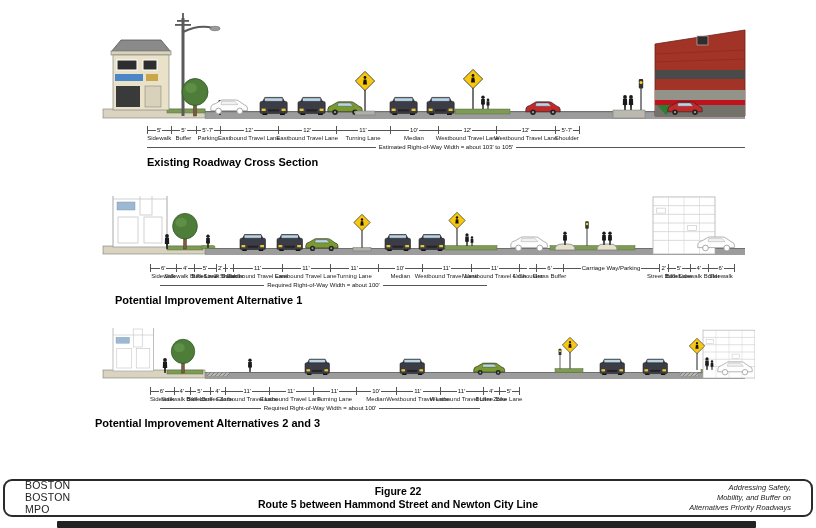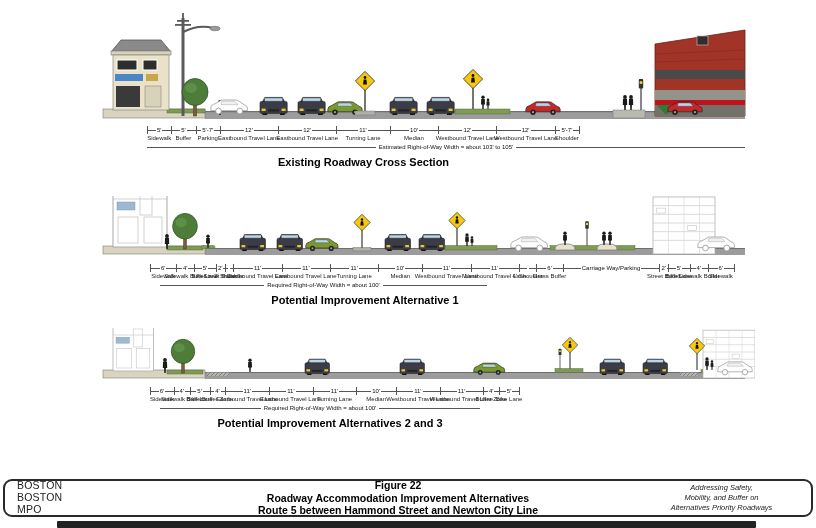--- a/index.html
+++ b/index.html
@@ -25,7 +25,7 @@
   .row1{margin-left:92px;width:598px}
   .row2{margin-left:105px;width:327px}
   .row3{margin-left:105px;width:320px}
-  .sec-title{font-weight:700;font-size:11px;margin-top:4px;text-align:center;color:#000}
+  .sec-title{font-weight:700;font-size:11px;margin-top:4px;color:#000}
   .t1{margin-left:92px;width:433px}
   .t2{margin-left:60px;width:500px}
   .t3{margin-left:40px;width:470px}

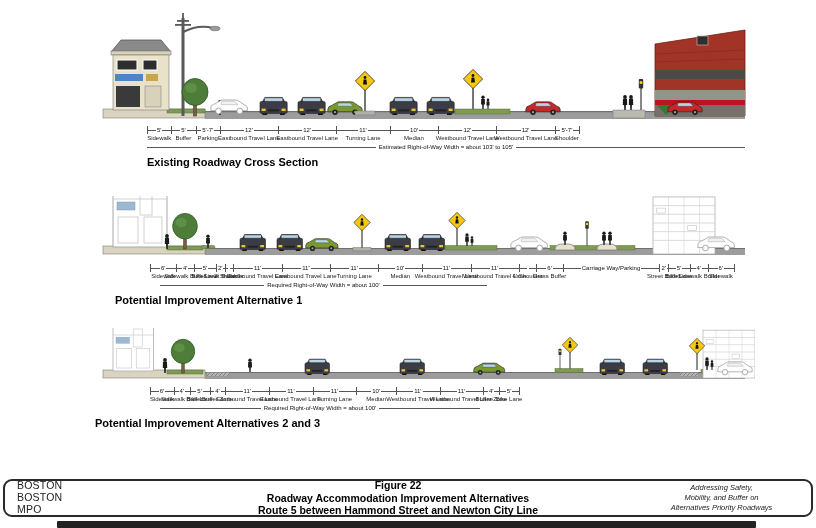--- a/index.html
+++ b/index.html
@@ -30,7 +30,7 @@
   .t2{margin-left:60px;width:500px}
   .t3{margin-left:40px;width:470px}
   .footer{position:absolute;left:3px;right:3px;top:479px;height:38px;border:2px solid #2a2a2a;
-          border-radius:9px;display:flex;align-items:center;padding:2px 12px;box-sizing:border-box;background:#fff}
+          border-radius:9px;display:flex;align-items:center;padding:2px 20px;box-sizing:border-box;background:#fff}
   .footer-org{font-size:10.5px;line-height:1.12;letter-spacing:.2px;width:135px;color:#222}
   .footer-center{flex:1;text-align:center;font-weight:700;font-size:10.5px;line-height:1.22;color:#000}
   .footer-right{width:155px;font-style:italic;font-size:7.5px;line-height:1.35;text-align:center;color:#222}

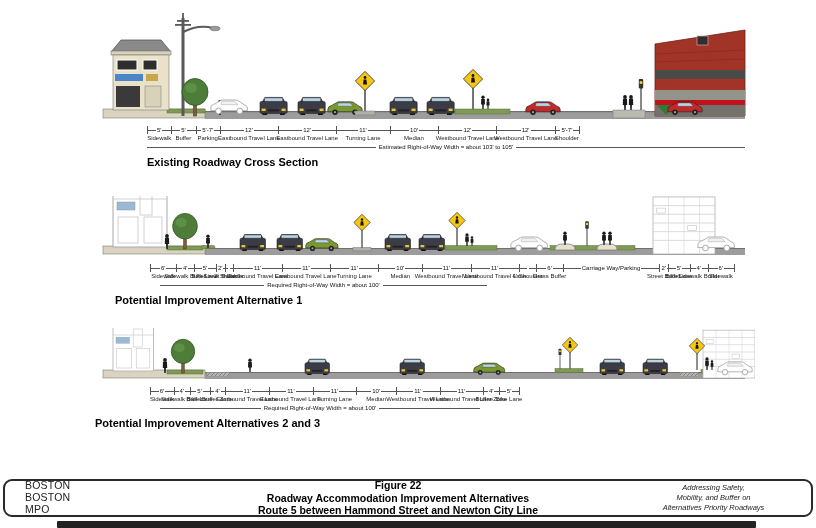--- a/index.html
+++ b/index.html
@@ -33,7 +33,7 @@
           border-radius:9px;display:flex;align-items:center;padding:2px 20px;box-sizing:border-box;background:#fff}
   .footer-org{font-size:10.5px;line-height:1.12;letter-spacing:.2px;width:135px;color:#222}
   .footer-center{flex:1;text-align:center;font-weight:700;font-size:10.5px;line-height:1.22;color:#000}
-  .footer-right{width:155px;font-style:italic;font-size:7.5px;line-height:1.35;text-align:center;color:#222}
+  .footer-right{width:155px;font-style:italic;font-size:7.5px;line-height:1.35;text-align:right;color:#222}
   .bottom-bar{position:absolute;top:521px;left:57px;width:699px;height:7px;background:#222;border-radius:1px}
 </style>
 </head>

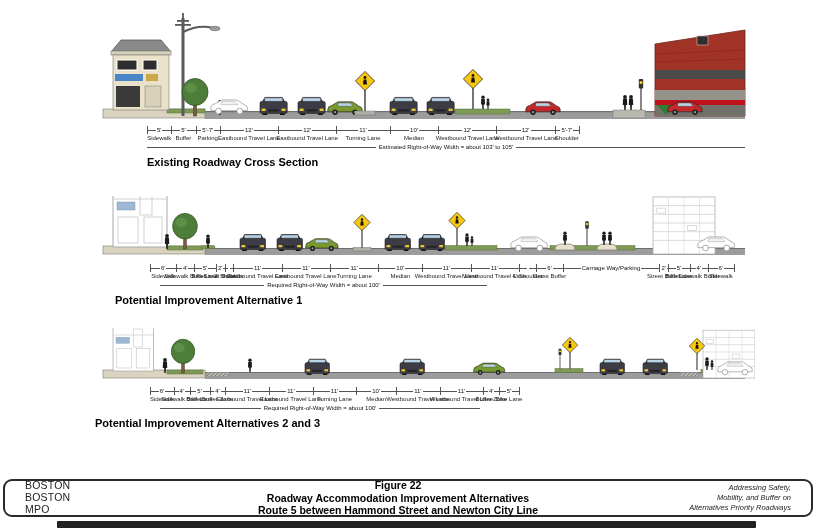--- a/index.html
+++ b/index.html
@@ -462,7 +462,6 @@
   </div>
   <div class="footer-center">
     <div>Figure 22</div>
-    <div>Roadway Accommodation Improvement Alternatives</div>
     <div>Route 5 between Hammond Street and Newton City Line</div>
   </div>
   <div class="footer-right">

